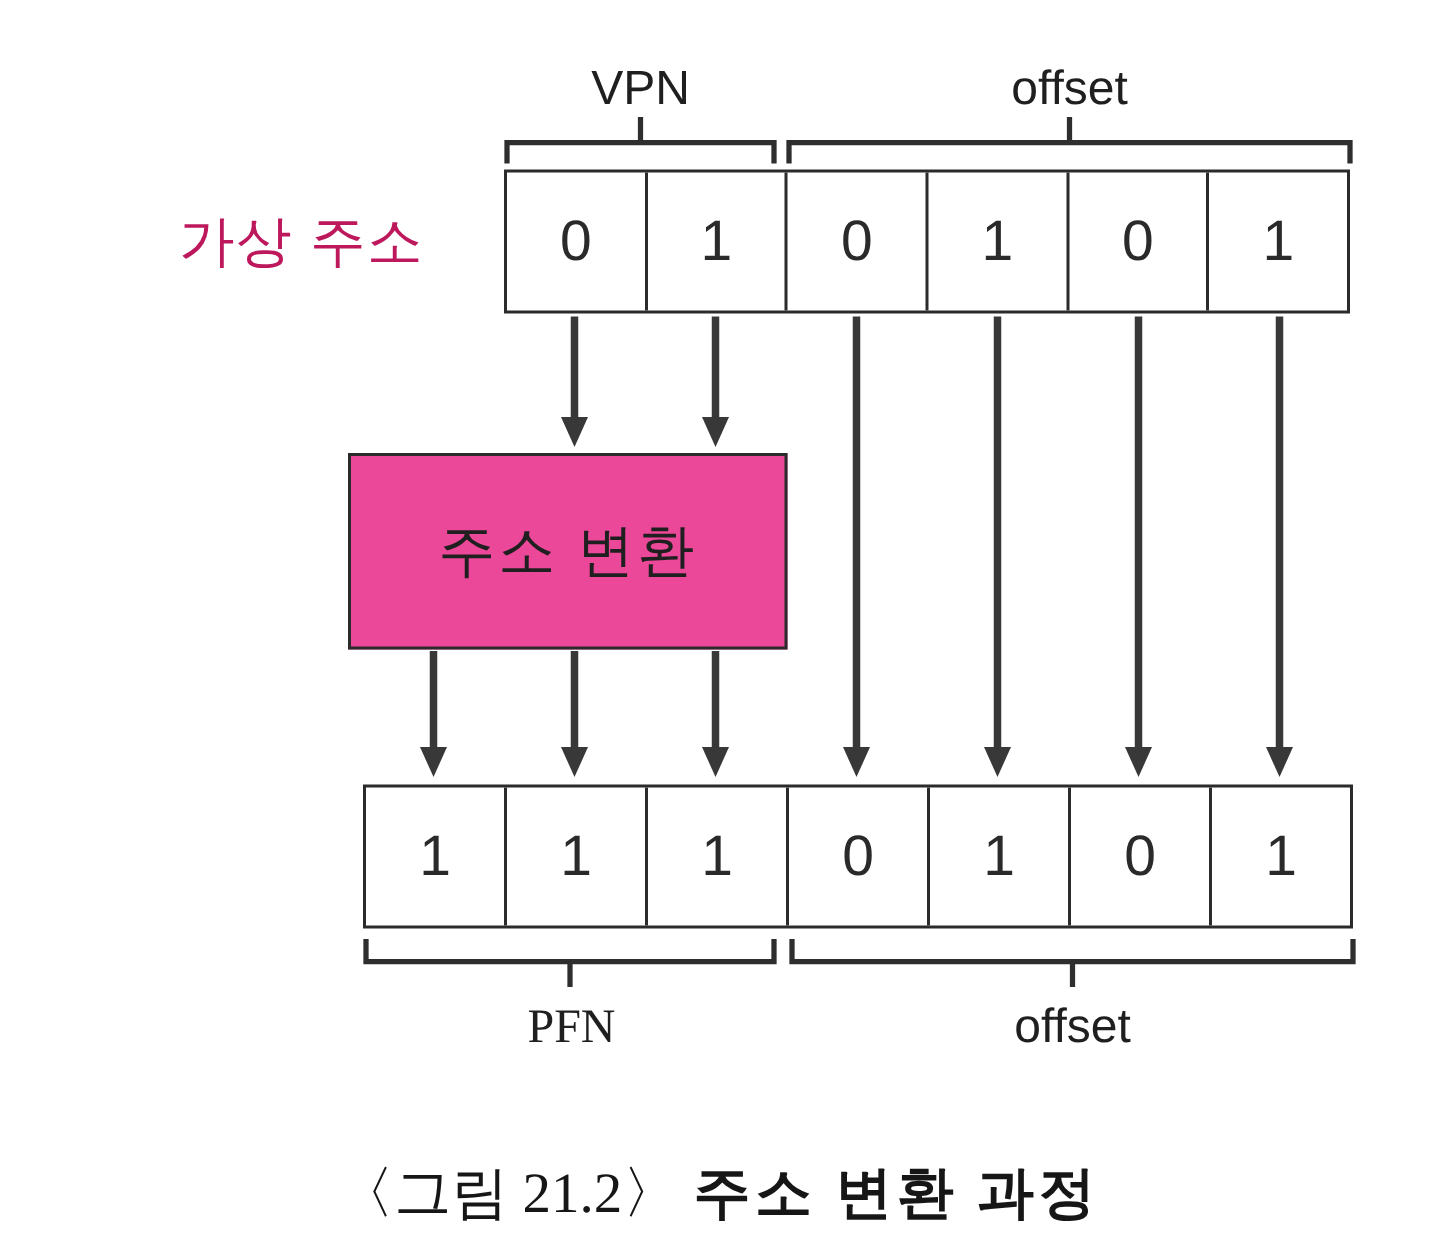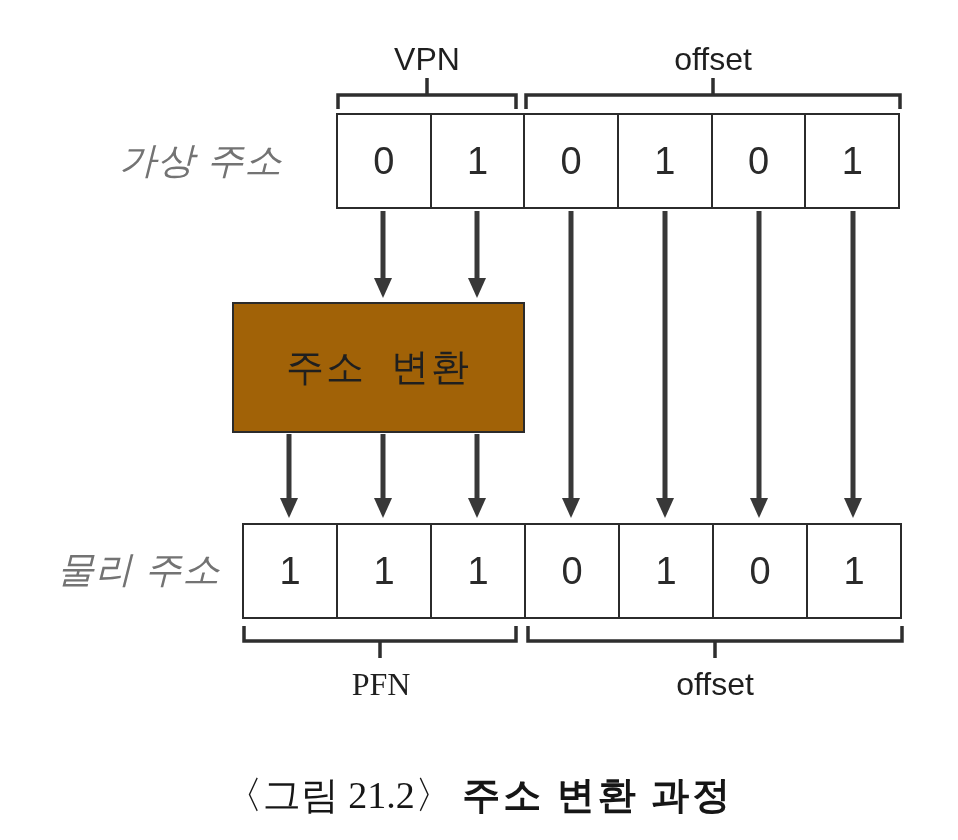--- a/index.html
+++ b/index.html
@@ -48,8 +48,7 @@
     font-size: 37px;
     letter-spacing: 1px;
     white-space: nowrap;
-    color: #737373;
-    font-style: italic;
+    color: #be185d;
   }
   .group-label {
     position: absolute;

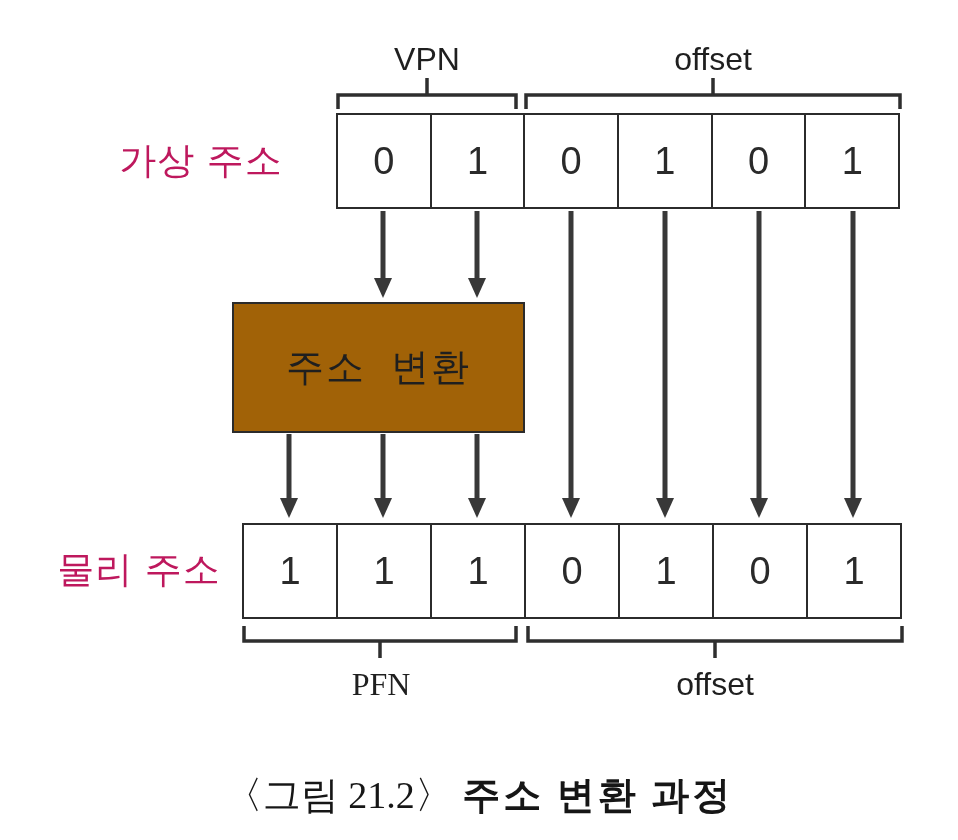--- a/index.html
+++ b/index.html
@@ -65,13 +65,12 @@
     height: 131px;
     border: 2px solid #2b2b2b;
     box-sizing: border-box;
-    background: #a16207;
+    background: #ec4899;
     display: flex;
     align-items: center;
     justify-content: center;
     font-size: 38px;
     letter-spacing: 2px;
-    font-family: Liberation Mono, monospace;
   }
   .caption {
     position: absolute;

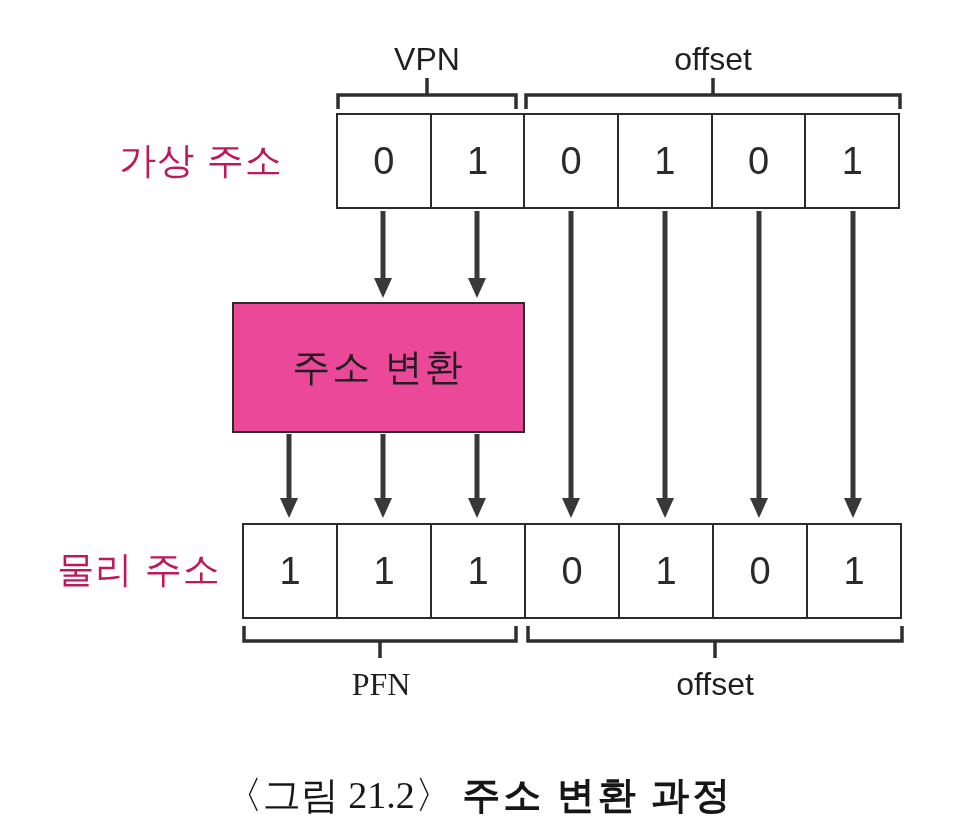--- a/index.html
+++ b/index.html
@@ -163,7 +163,6 @@
     <span>주소 변환</span>
   </div>
 
-  <div class="row-label" style="left:139px; top:570px;">물리 주소</div>
   <div class="bit-row physical">
     <div class="bit-cell">1</div>
     <div class="bit-cell">1</div>

